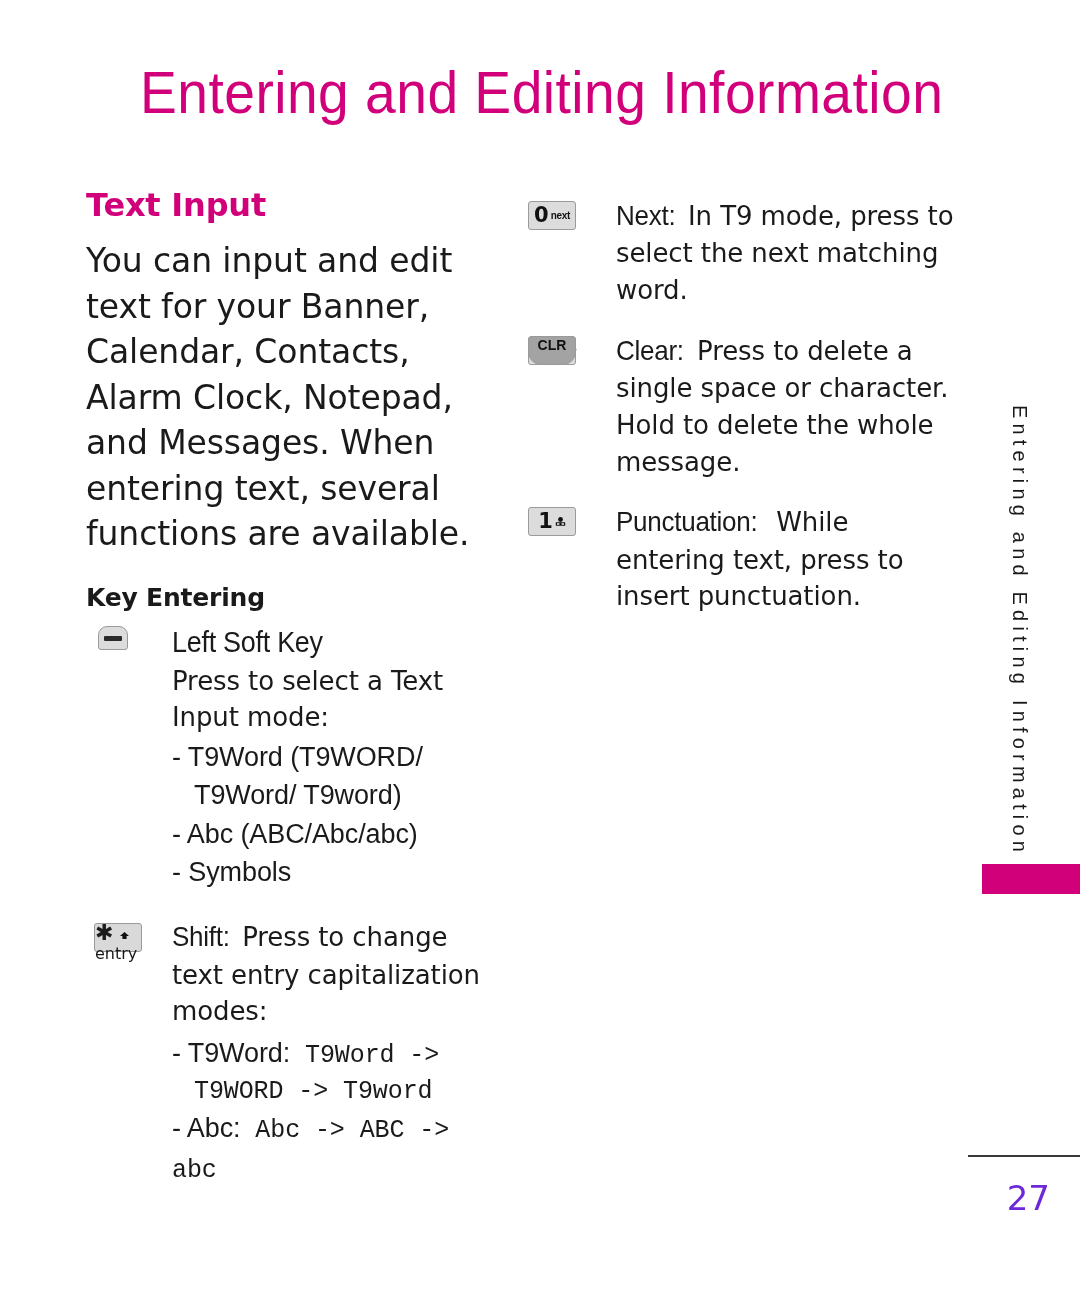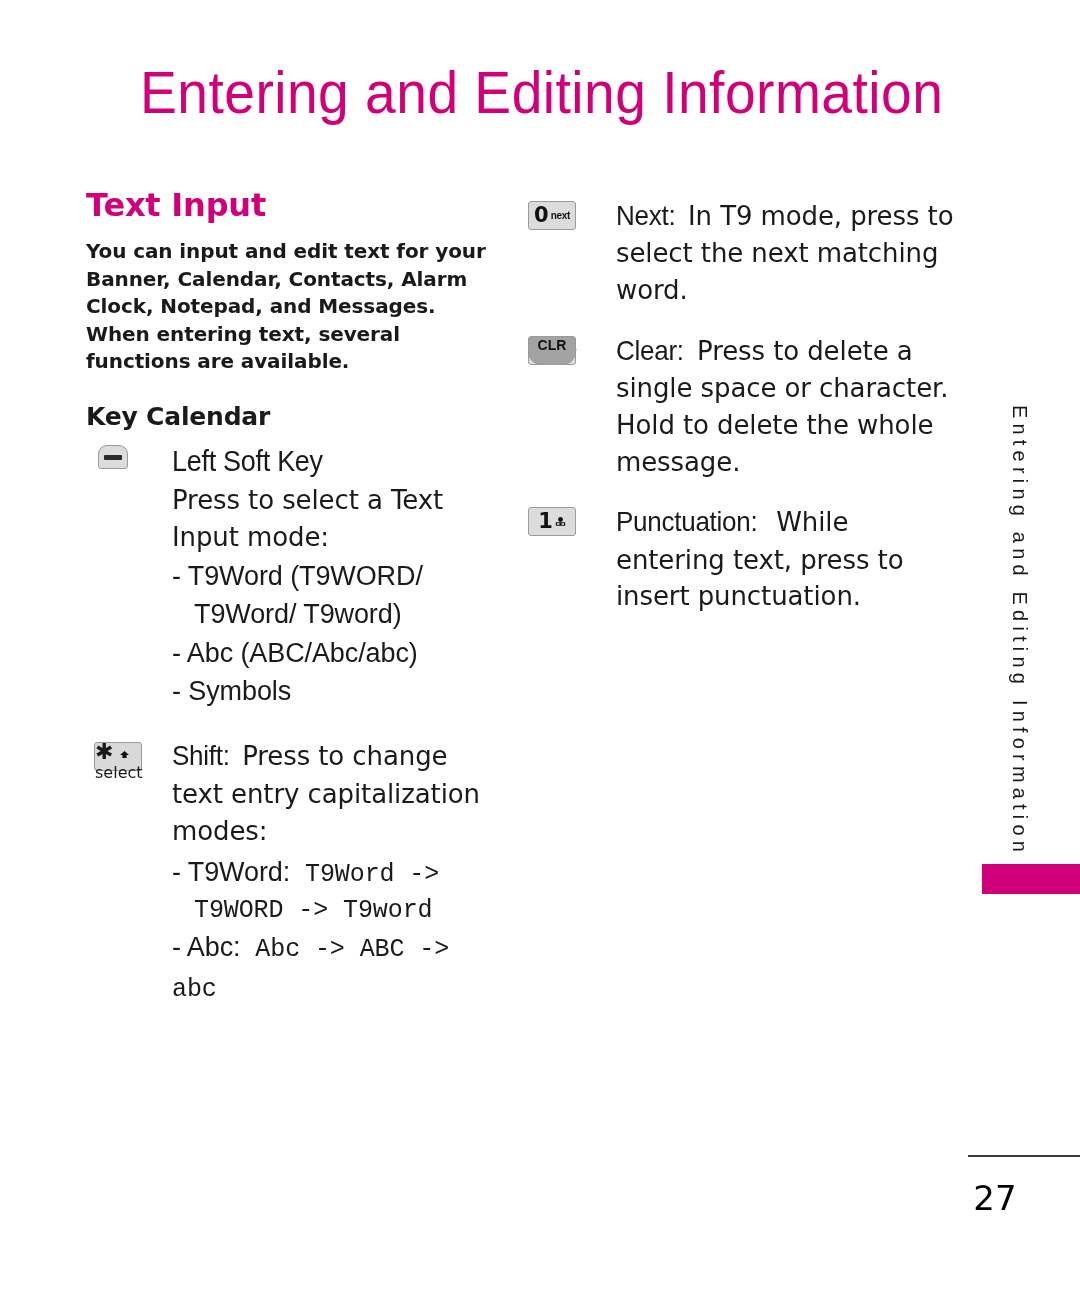--- a/index.html
+++ b/index.html
@@ -55,11 +55,10 @@
   }
 
   .body-text {
-    font-size: 20px;
+    font-size: 33px;
     line-height: 1.38;
     margin: 0 0 10px 0;
     letter-spacing: -0.1px;
-    font-weight: bold;
   }
 
   .key-functions {

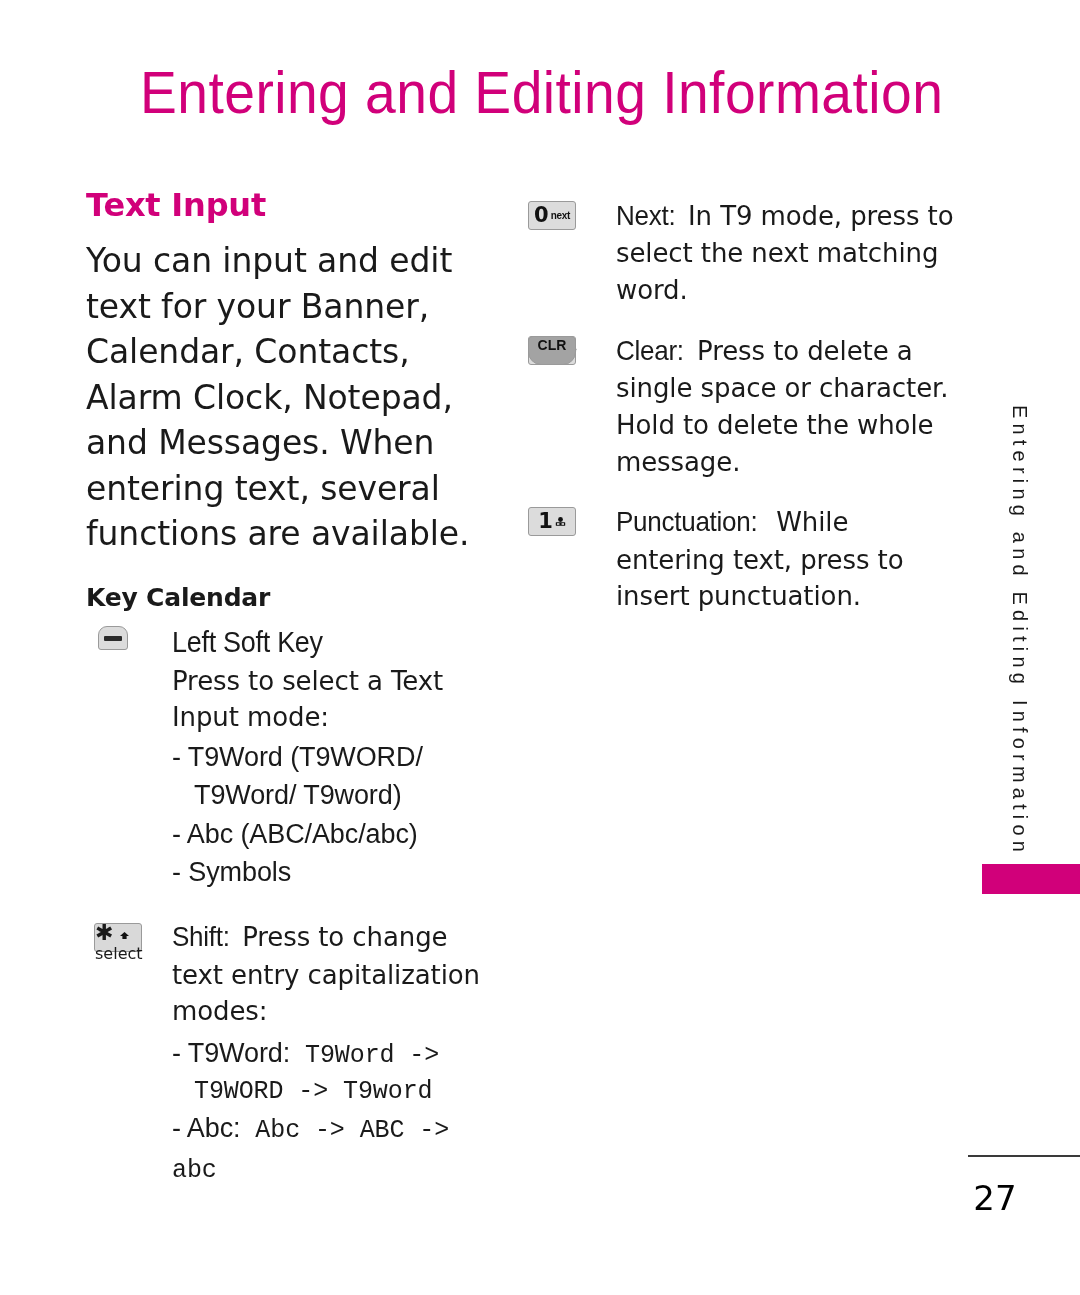--- a/index.html
+++ b/index.html
@@ -254,7 +254,7 @@
 
   <p class="body-text">You can input and edit text for your Banner, Calendar, Contacts, Alarm Clock, Notepad, and Messages. When entering text, several functions are available.</p>
 
-  <div class="key-functions">Key Calendar</div>
+  <div class="key-functions">Key Entering</div>
 
   <div class="entry">
     <span class="keyicon">

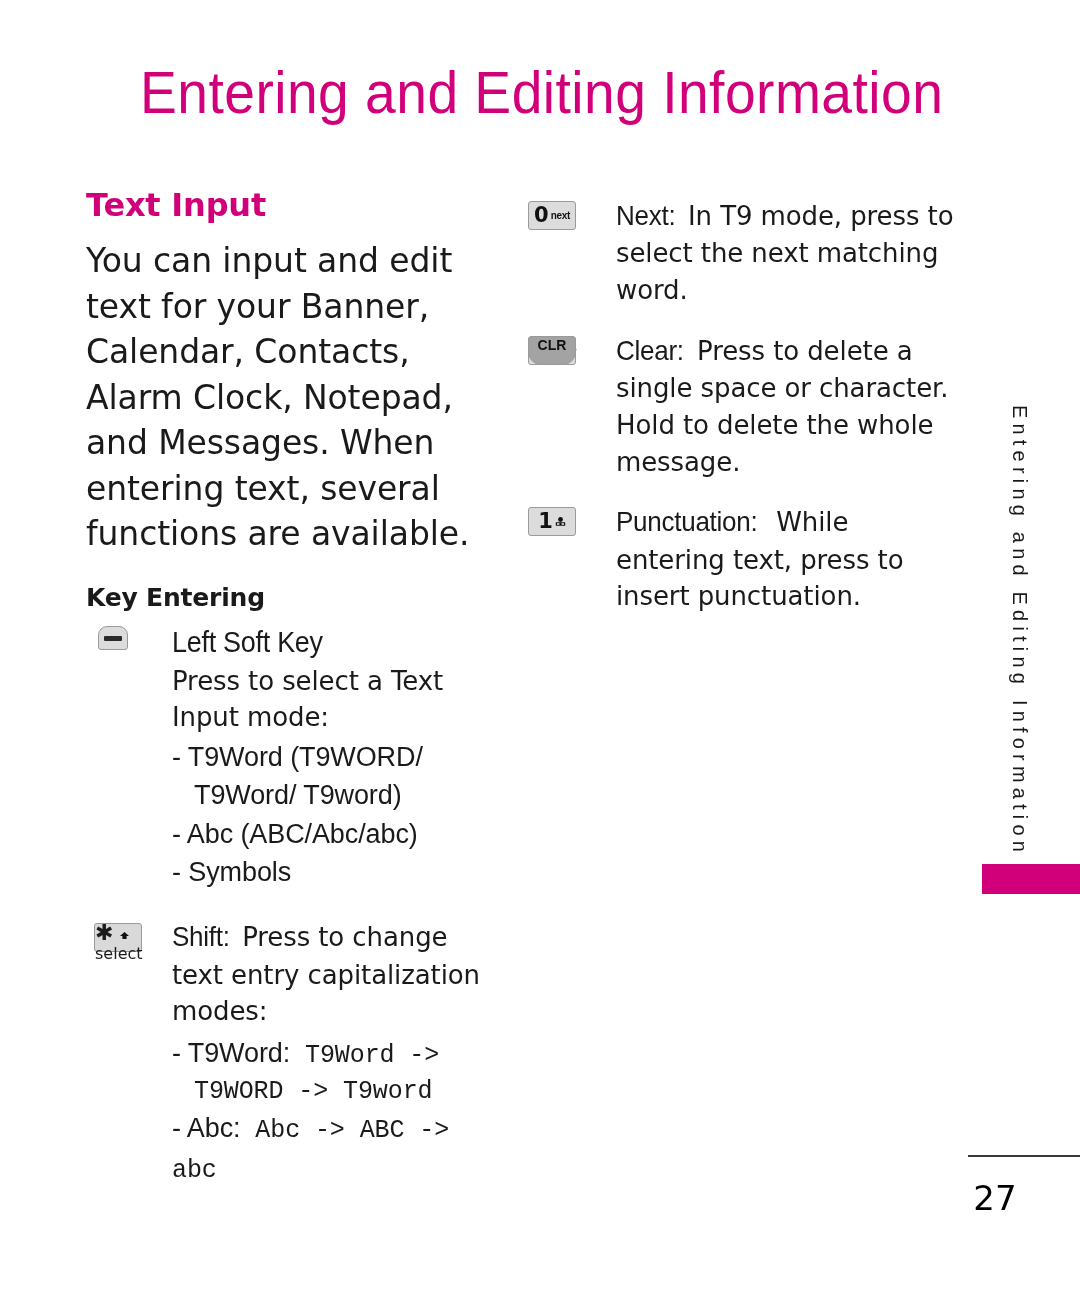--- a/index.html
+++ b/index.html
@@ -280,7 +280,7 @@
           <svg class="minisvg" width="11" height="8" viewBox="0 0 11 8">
             <path d="M5.5 0 L10 4 L7.6 4 L7.6 7 L3.4 7 L3.4 4 L1 4 Z" fill="#111"></path>
           </svg>
-          <span class="sublabel">select</span>
+          <span class="sublabel">entry</span>
         </span>
       </span>
     </span>

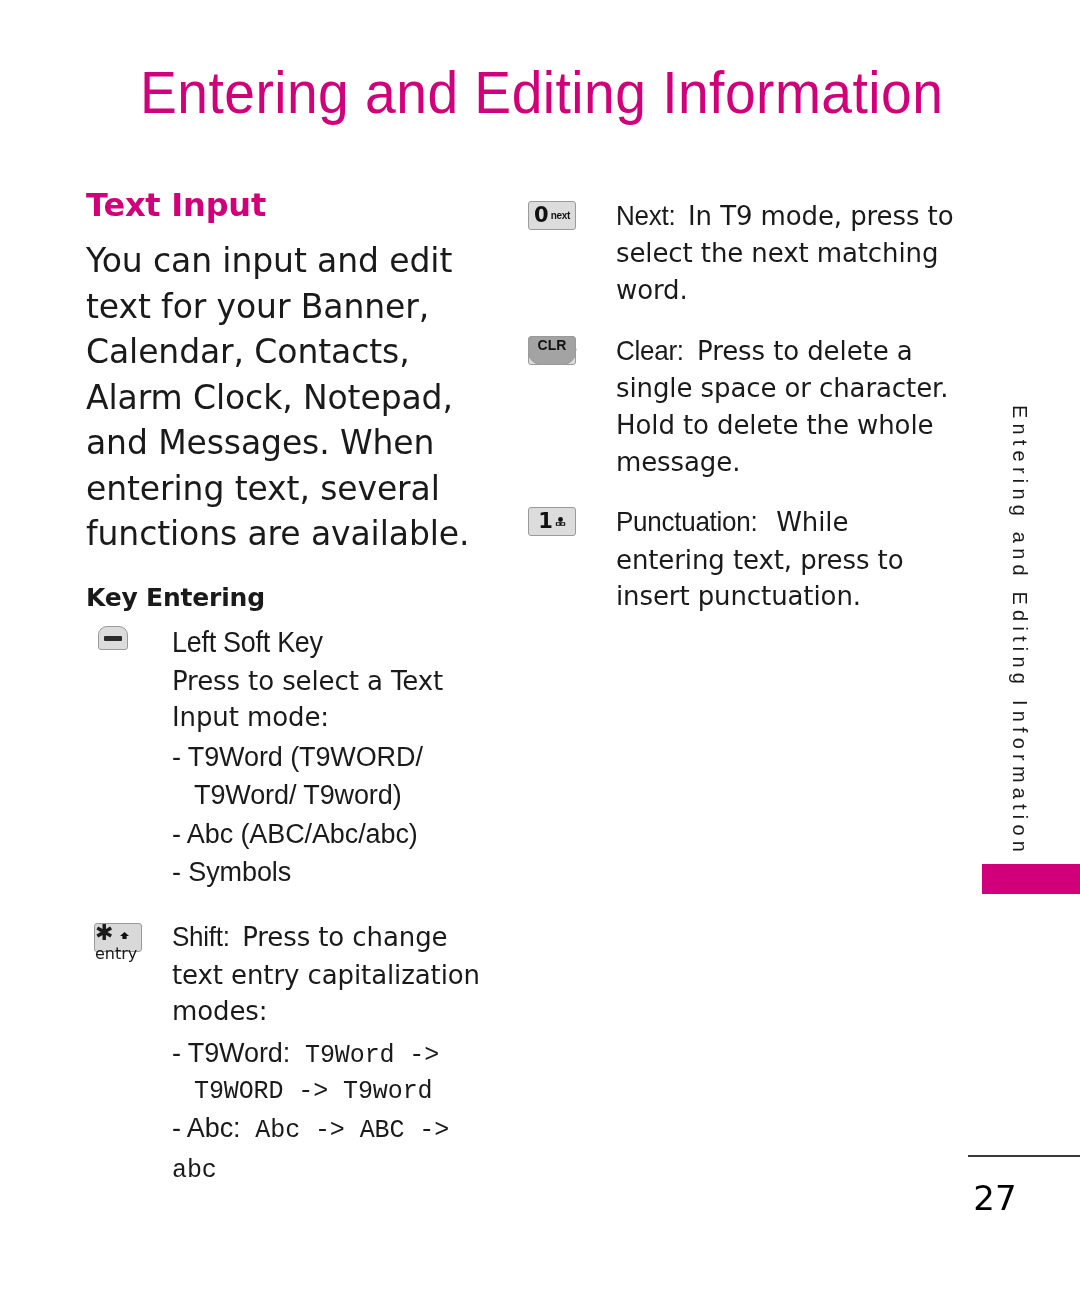--- a/index.html
+++ b/index.html
@@ -237,9 +237,9 @@
     left: 940px;
     top: 1178px;
     width: 110px;
-    text-align: center;
+    text-align: right;
     font-size: 34px;
-    color: #000000;
+    color: #6d28d9;
     font-family: "DejaVu Sans", sans-serif;
   }
 </style>

